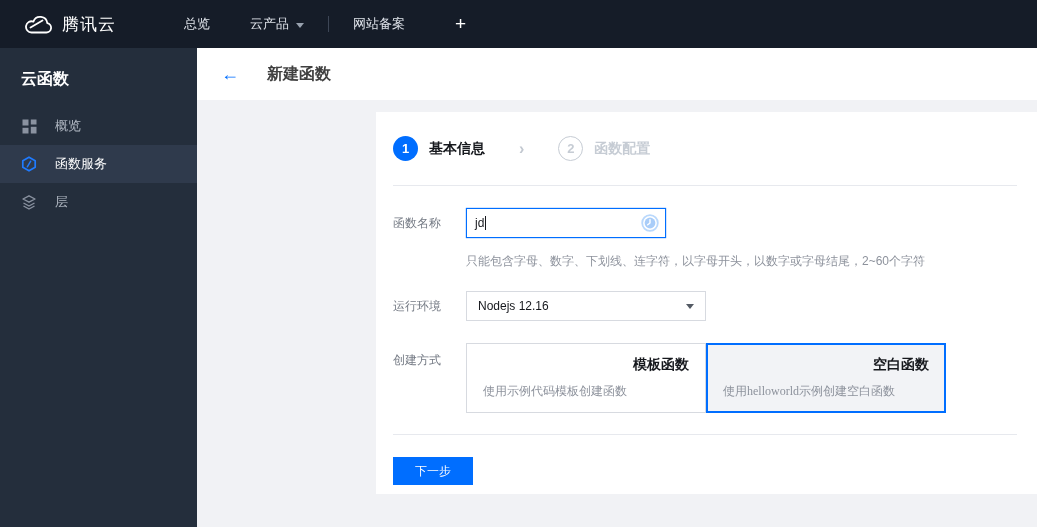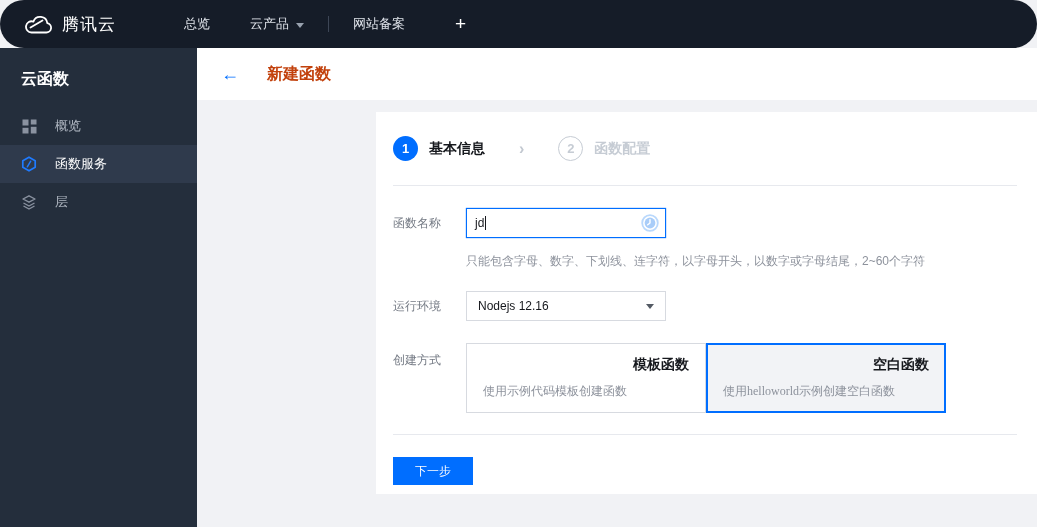--- a/index.html
+++ b/index.html
@@ -8,7 +8,7 @@
   body { background:#f1f2f5; display:flex; flex-direction:column; }
 
   
-  .topnav { height:48px; flex:0 0 48px; background:#151c28; display:flex; align-items:center; padding:0 22px;border-radius:24px; }
+  .topnav { height:48px; flex:0 0 48px; background:#151c28; display:flex; align-items:center; padding:0 22px; }
   .brand { display:flex; align-items:center; gap:10px; color:#fff; font-size:17px; letter-spacing:1px; cursor:pointer; }
   .nav-links { display:flex; align-items:center; margin-left:48px; }
   .nav-item { color:#dfe3ea; font-size:13px; padding:0 20px; height:48px; display:flex; align-items:center; gap:7px; cursor:pointer; }

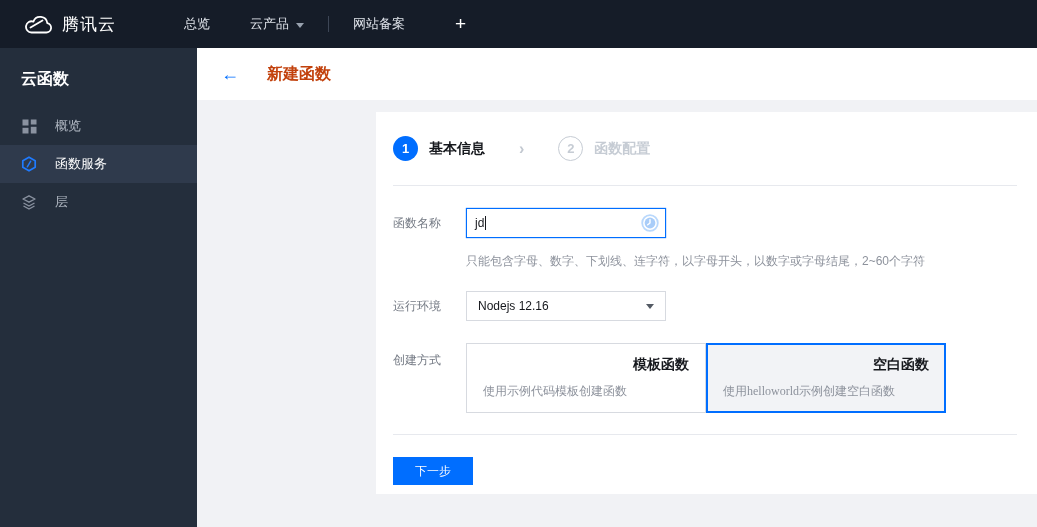--- a/index.html
+++ b/index.html
@@ -30,7 +30,7 @@
   .main { flex:1; display:flex; flex-direction:column; background:#f1f2f5; min-width:0; }
   .page-header { height:52px; flex:0 0 52px; background:#fff; display:flex; align-items:center; padding-left:18px; }
   .back-arrow { color:#006eff; font-size:18px; line-height:1; cursor:pointer; padding:4px 6px; }
-  .page-title { font-size:16px; font-weight:bold; color:#c2410c; margin-left:22px; }
+  .page-title { font-size:16px; font-weight:bold; color:#404040; margin-left:22px; }
 
   .content { flex:1; padding:12px 0 0 179px; }
   .card { background:#fff; height:382px; padding:0 20px 0 17px; }

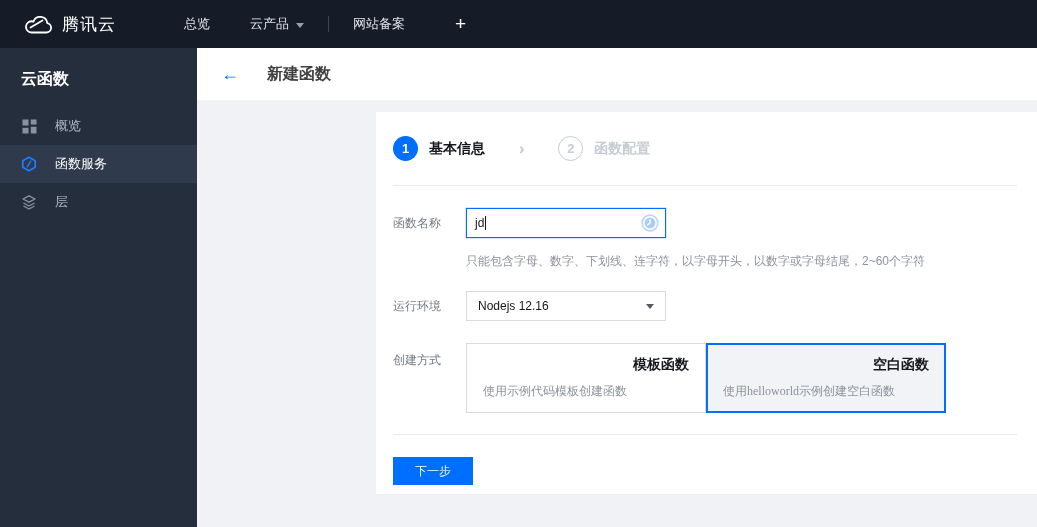--- a/index.html
+++ b/index.html
@@ -61,7 +61,7 @@
   .gap-a { margin-bottom:21px; }
   .gap-b { margin-bottom:22px; }
 
-  .select-box { width:200px; height:30px; border:1px solid #d7dae0; background:#fff; display:flex;
+  .select-box { width:240px; height:30px; border:1px solid #d7dae0; background:#fff; display:flex;
     align-items:center; justify-content:space-between; padding:0 11px; font-size:12px; color:#16181d; cursor:pointer; }
   .select-caret { width:0; height:0; border-left:4px solid transparent; border-right:4px solid transparent; border-top:5px solid #545a64; }
 

